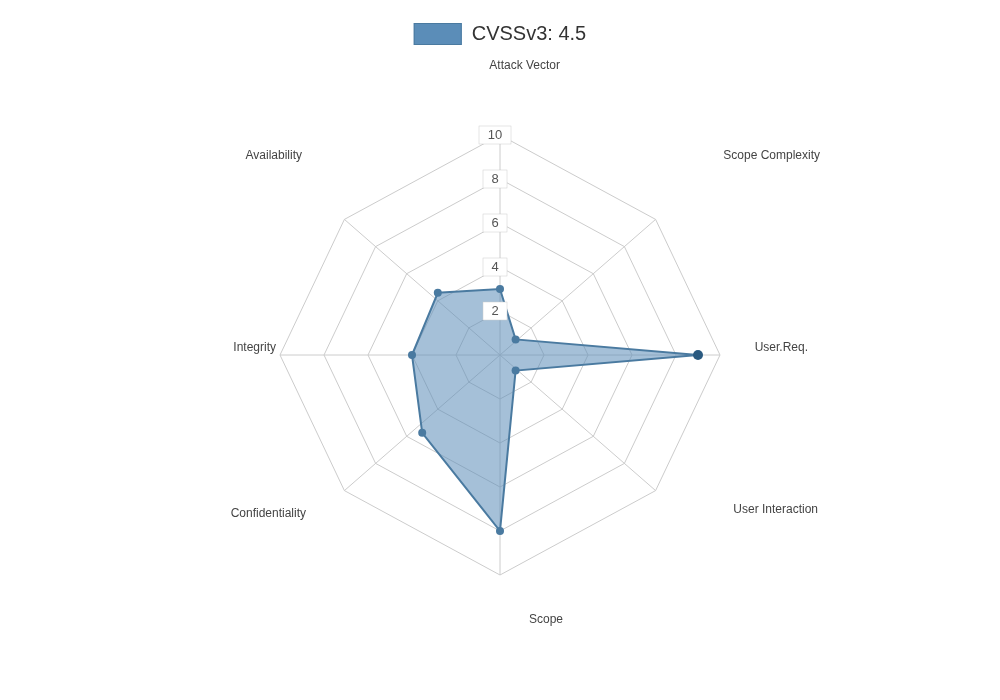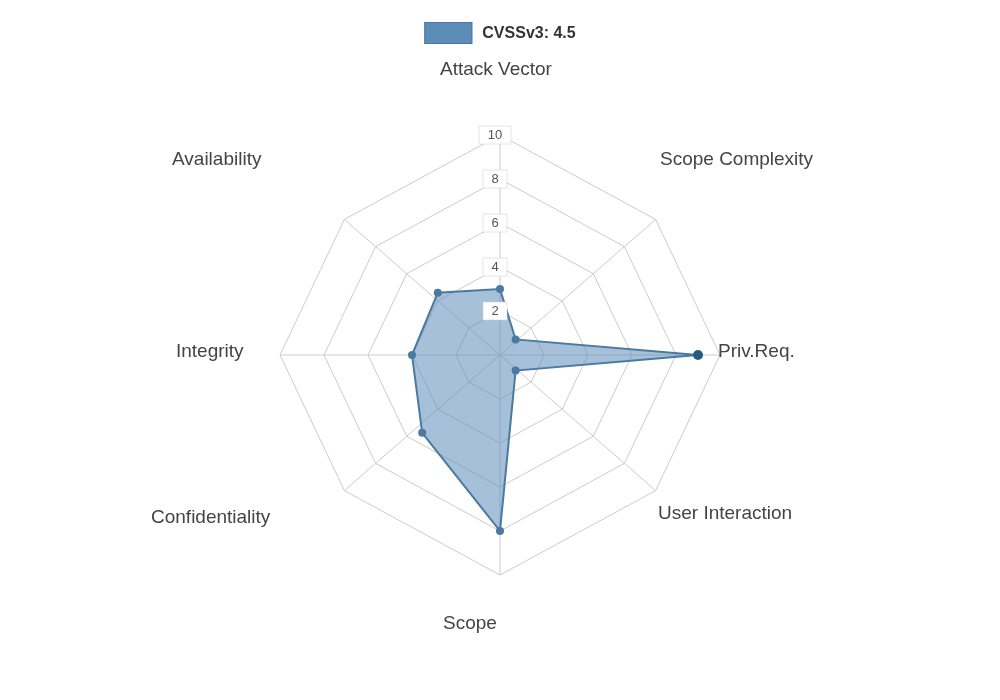--- a/index.html
+++ b/index.html
@@ -34,9 +34,9 @@
       border: 1px solid #4a7aa0;
     }
     .legend-label {
-      font-size: 16px;
+      font-size: 20px;
       color: #333;
-      font-weight: 700;
+      font-weight: 400;
     }
     .axis-label {
       position: absolute;

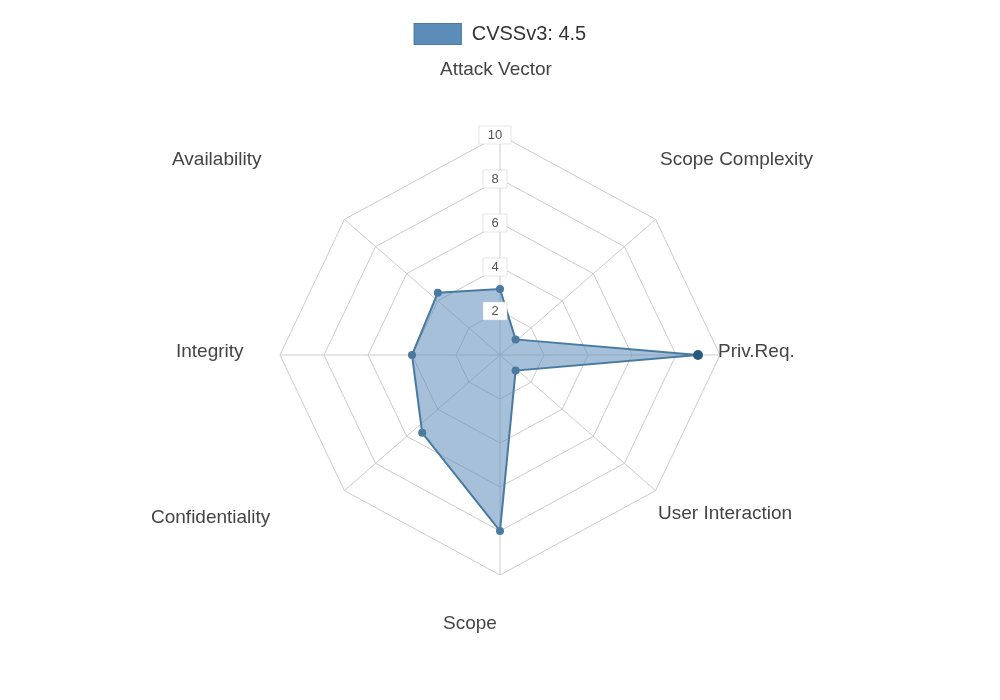--- a/index.html
+++ b/index.html
@@ -40,9 +40,9 @@
     }
     .axis-label {
       position: absolute;
-      font-size: 19px;
+      font-size: 12px;
       color: #444;
-      text-align: left;
+      text-align: right;
     }
     svg {
       position: absolute;

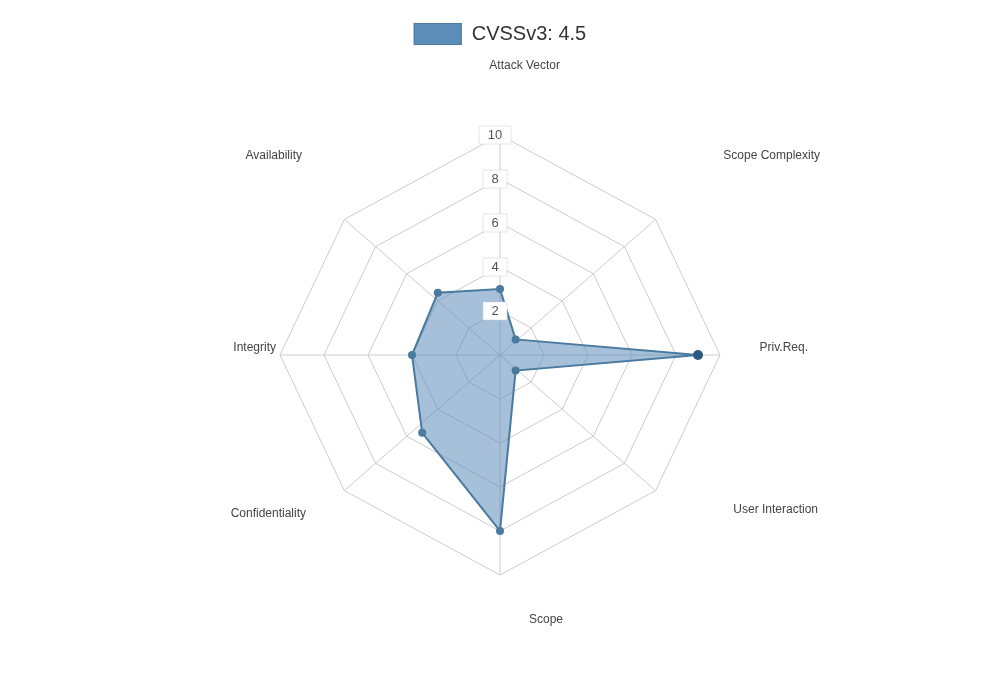--- a/index.html
+++ b/index.html
@@ -179,7 +179,7 @@
   </div>
 
   <div class="axis-label" style="top:340px; left:718px; width:90px;">
-    <span>Priv.Req.</span>
+    <span>User.Req.</span>
   </div>
 
   <div class="axis-label" style="top:502px; left:658px; width:160px;">

